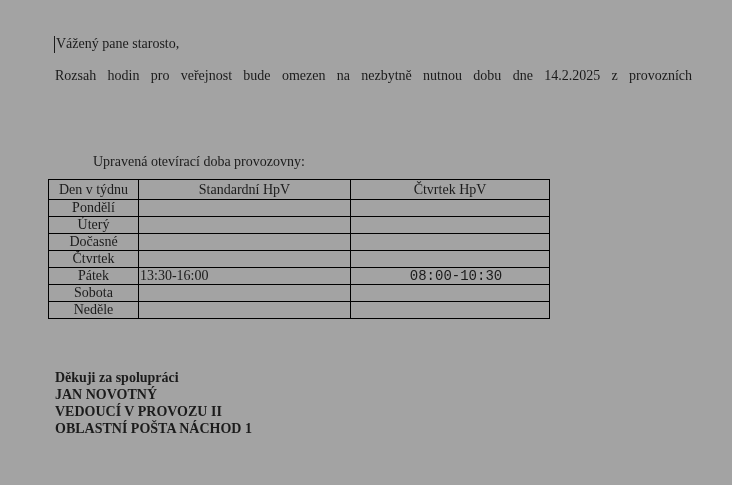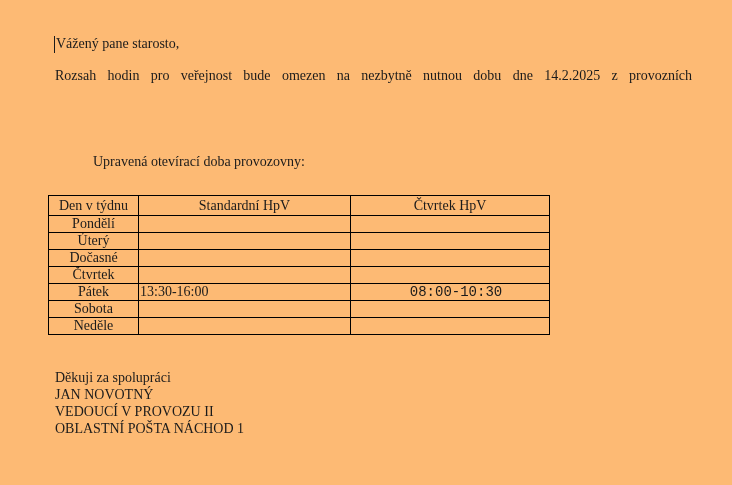--- a/index.html
+++ b/index.html
@@ -15,7 +15,7 @@
     position: relative;
     width: 732px;
     height: 485px;
-    background: #fdba74;
+    background: #a3a3a3;
   }
   .caret {
     position: absolute;

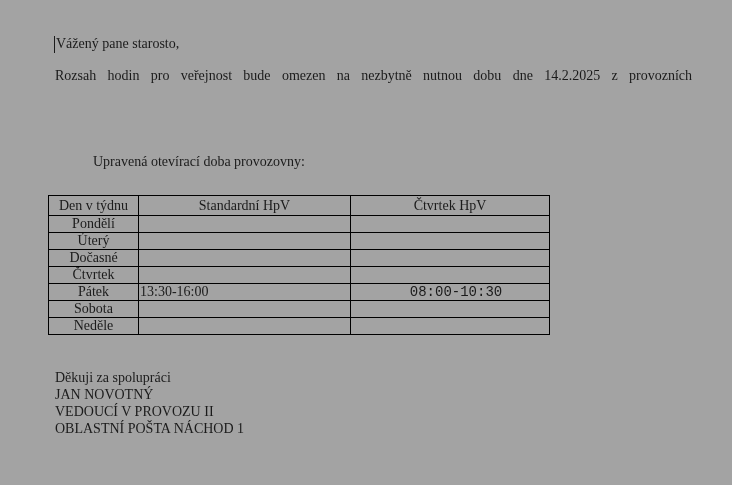--- a/index.html
+++ b/index.html
@@ -54,7 +54,7 @@
   table.schedule {
     position: absolute;
     left: 48px;
-    top: 195px;
+    top: 179px;
     width: 501px;
     border-collapse: collapse;
     table-layout: fixed;

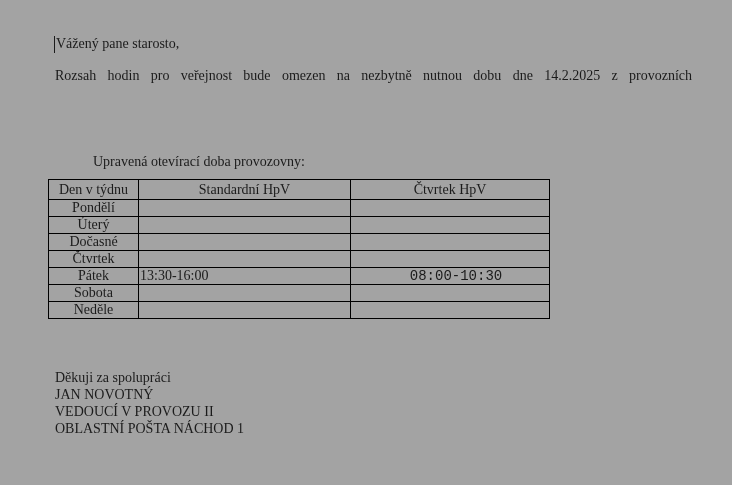--- a/index.html
+++ b/index.html
@@ -85,7 +85,7 @@
     top: 369px;
     line-height: 17px;
   }
-  .signature-block div { white-space: nowrap; }
+  .signature-block div { white-space: nowrap; font-weight: bold; }
 </style>
 </head>
 <body>

